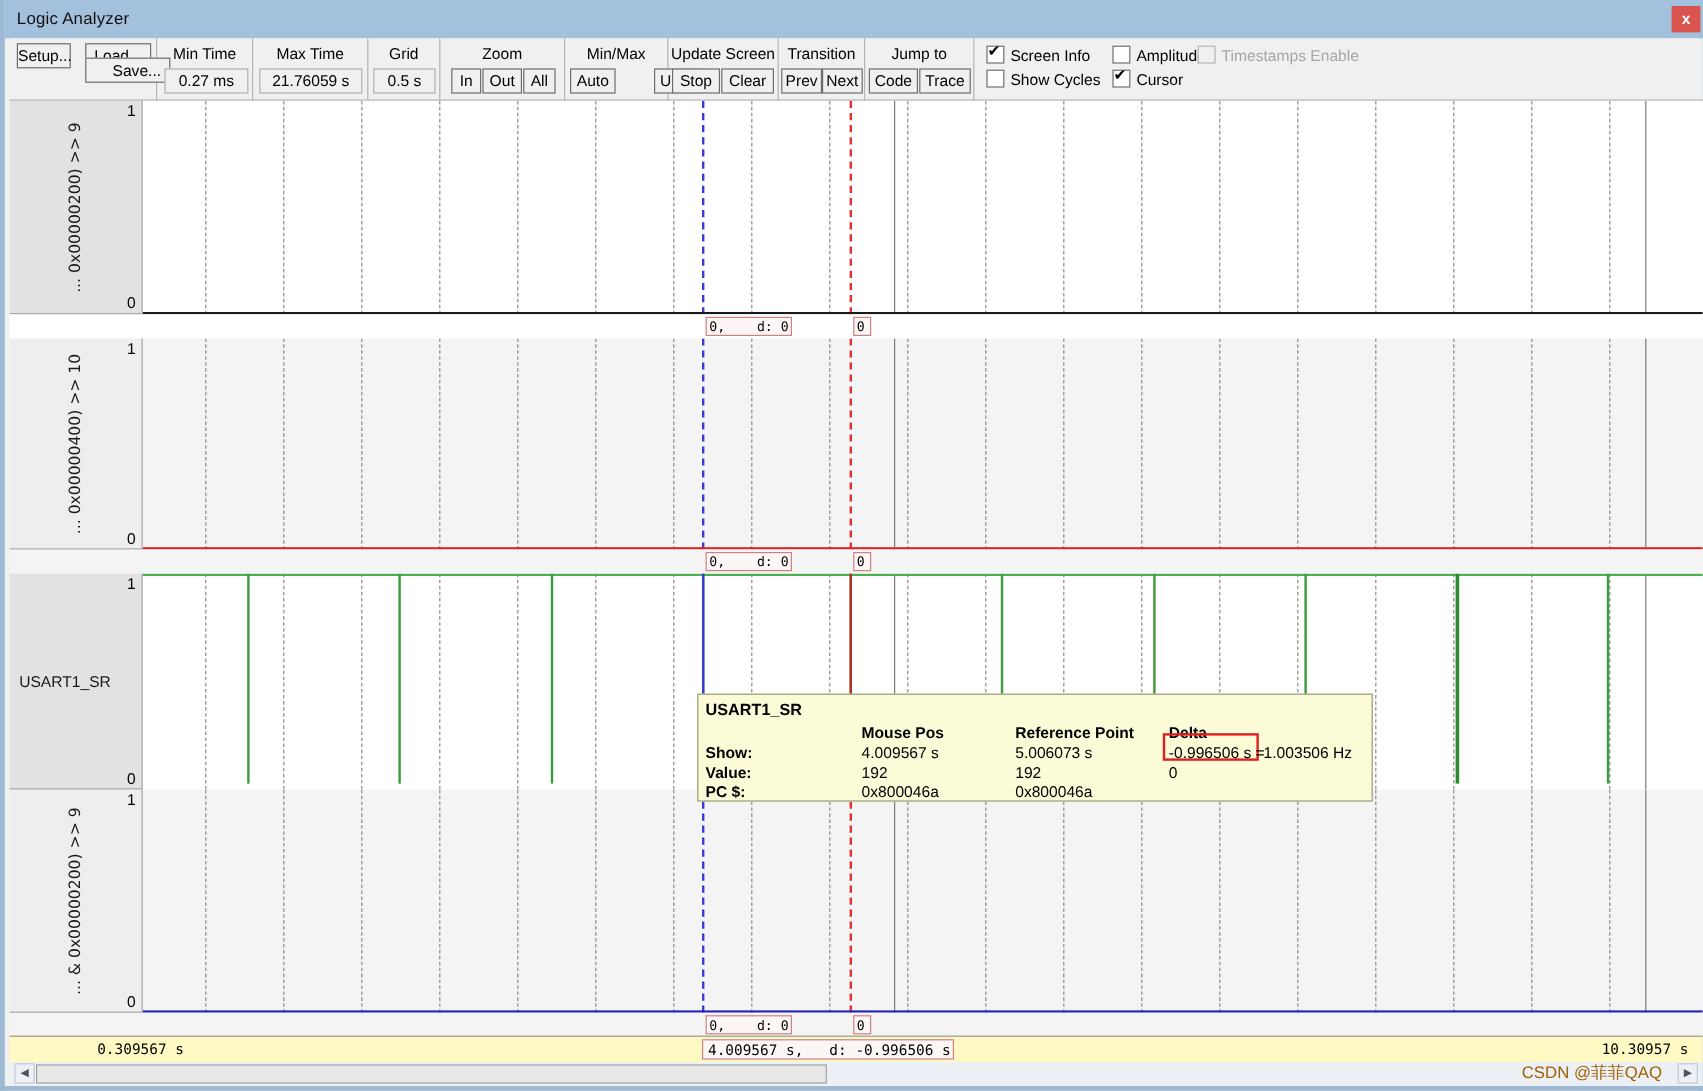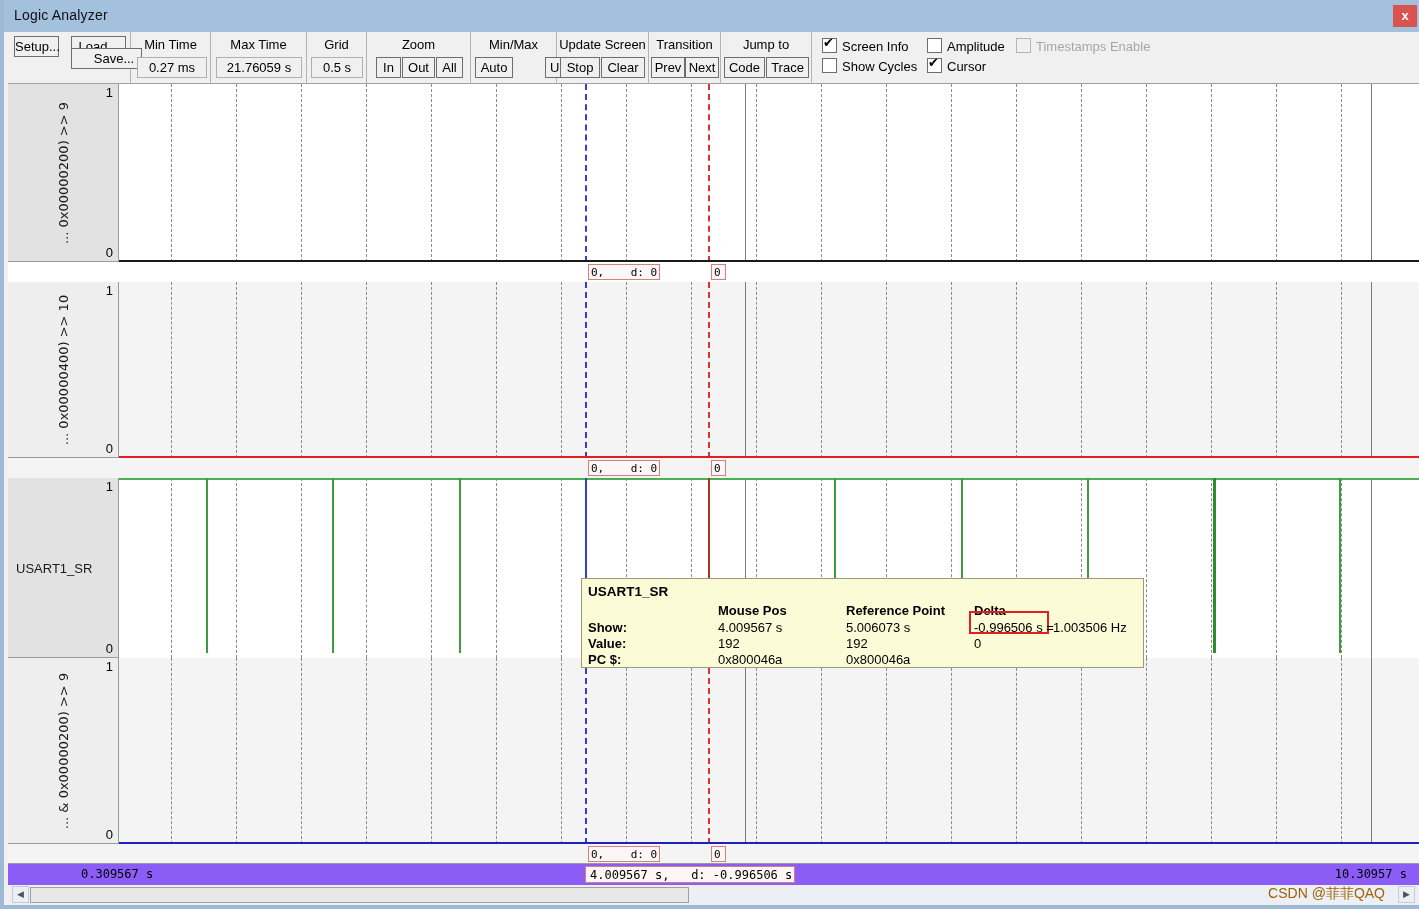--- a/index.html
+++ b/index.html
@@ -431,7 +431,7 @@
       <div class="cbrow" style="left:115px;top:6px;">
         <span class="cbox"></span><span class="cb-label">Amplitude</span>
       </div>
-      <div class="cbrow" style="left:204px;top:6px;">
+      <div class="cbrow" style="left:186px;top:6px;">
         <span class="cbox disabled"></span><span class="cb-label disabled">Timestamps Enable</span>
       </div>
       <div class="cbrow" style="left:10px;top:26px;">

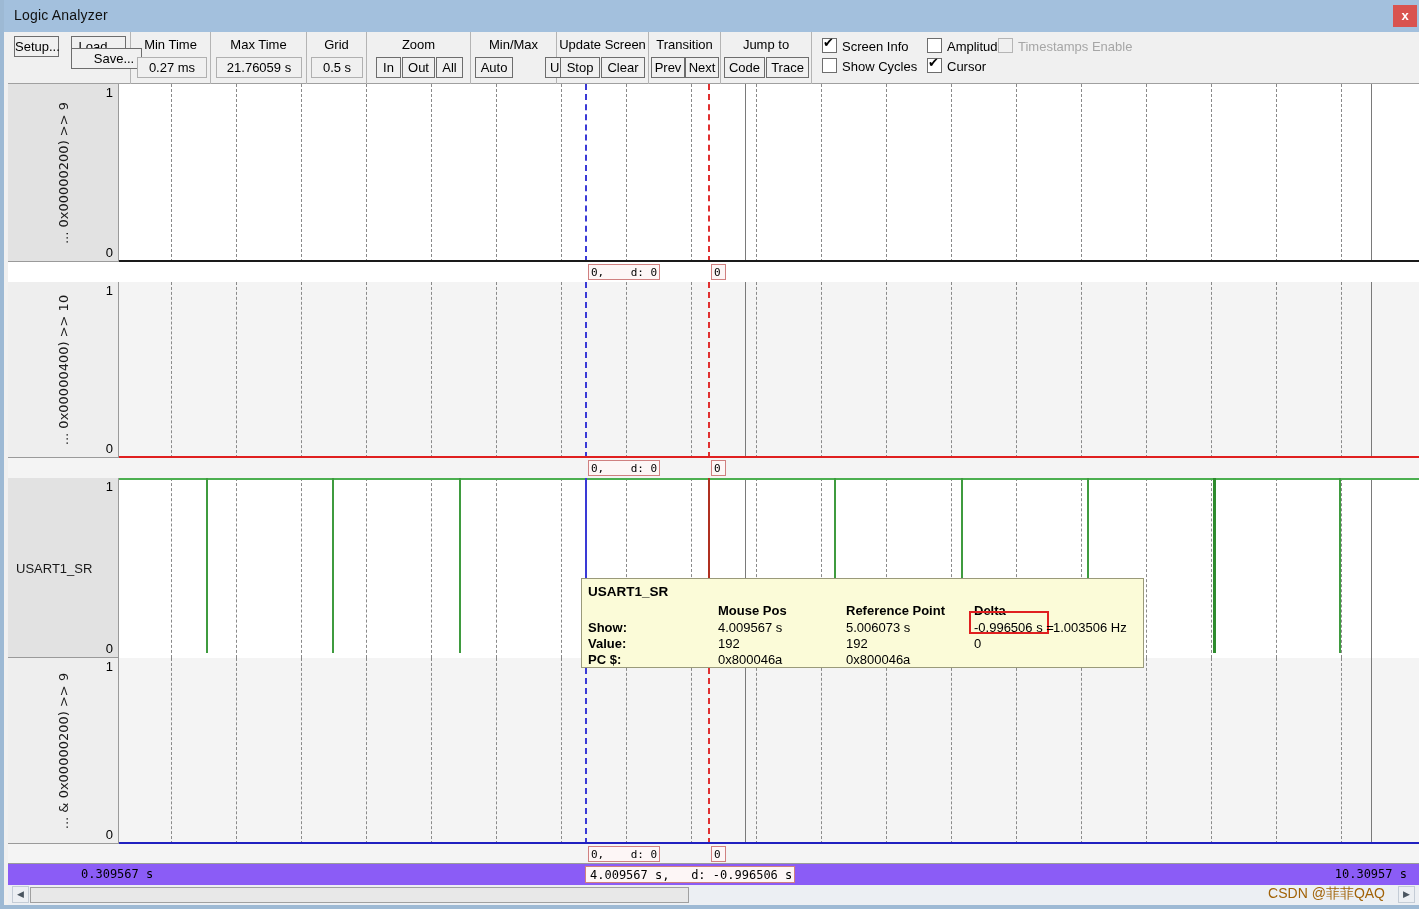--- a/index.html
+++ b/index.html
@@ -297,7 +297,7 @@
     left: 4px; top: 863px;
     width: 1411px;
     height: 22px;
-    background: #8b5cf6;
+    background: #fef9c3;
     border-top: 1px solid #9a9a9a;
     box-sizing: border-box;
   }

